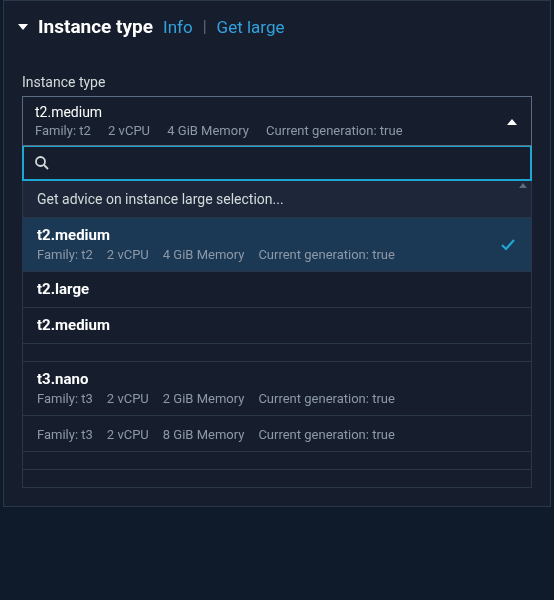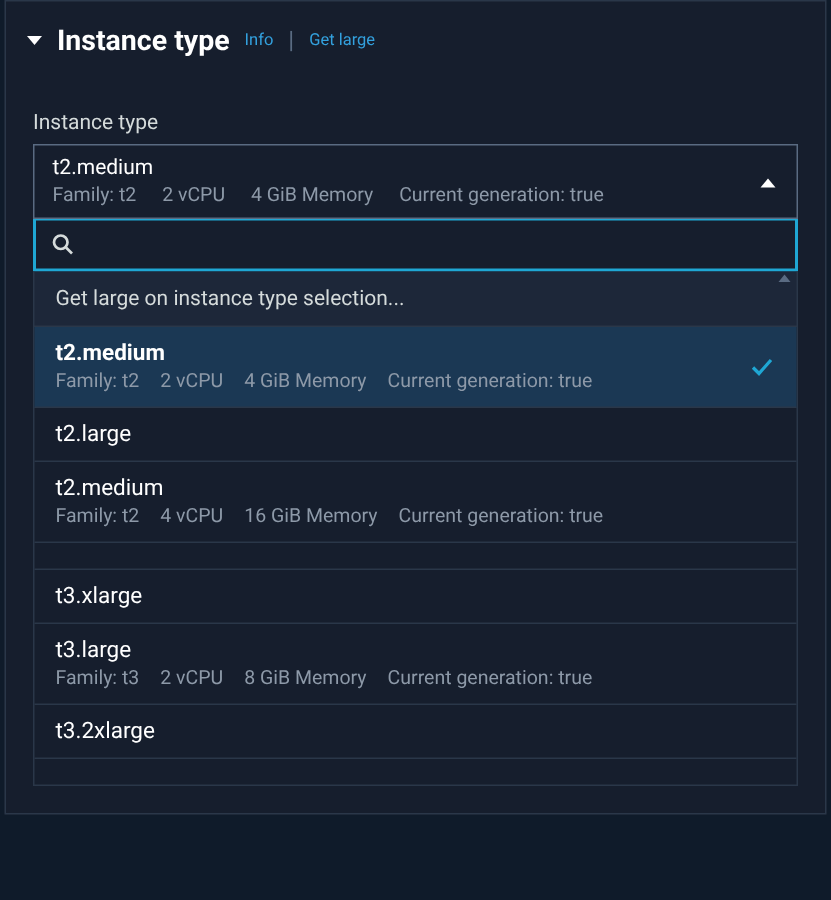--- a/index.html
+++ b/index.html
@@ -33,7 +33,7 @@
       font-size: 19px;
       font-weight: 700;
     }
-    .link { color: #33a1de; font-size: 11px; cursor: pointer; }
+    .link { color: #33a1de; font-size: 17px; cursor: pointer; }
     .sep { color: #5a6b82; }
     .inner {
       padding: 2px 18px 18px 18px;

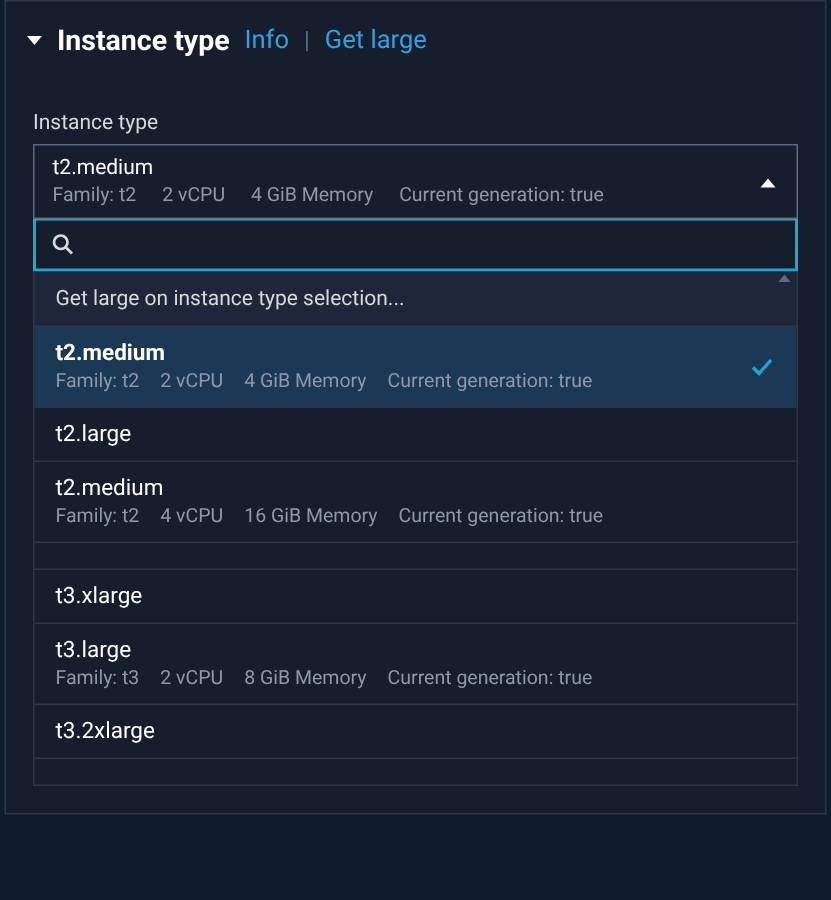--- a/index.html
+++ b/index.html
@@ -150,7 +150,7 @@
     </div>
 
     <div class="advice-row">
-      <span>Get large on instance type selection...</span>
+      <span>Get advice on instance large selection...</span>
       <div class="scroll-hint"></div>
     </div>
 

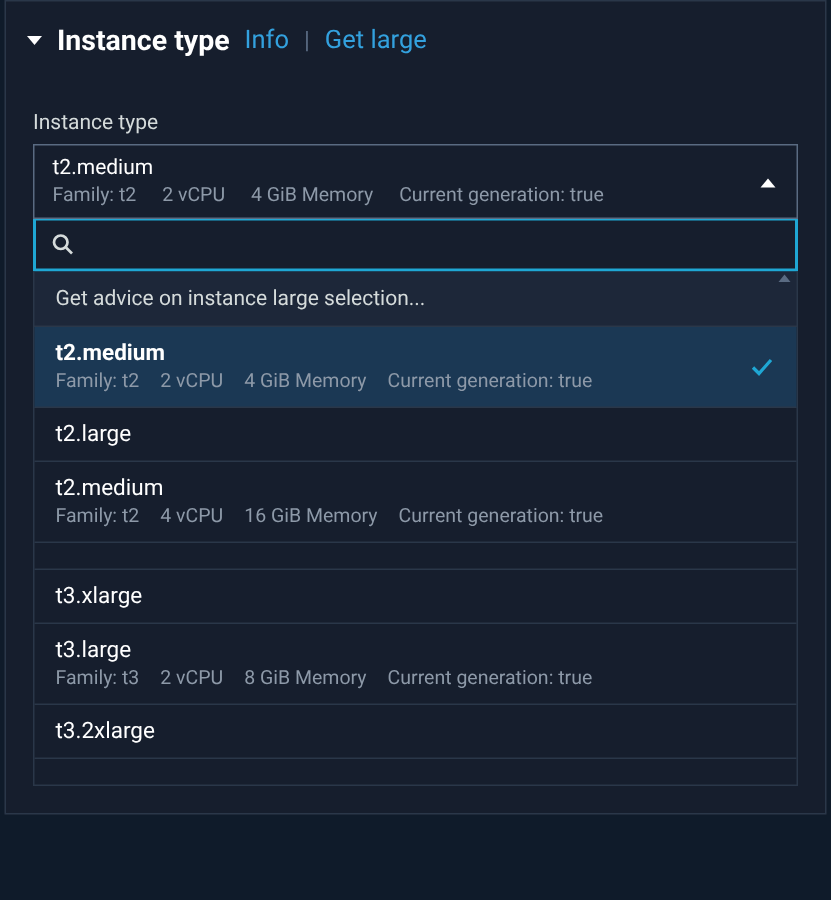--- a/index.html
+++ b/index.html
@@ -108,7 +108,7 @@
     .option:last-child { border-bottom: none; }
     .option.selected { background: #1b3854; }
     .opt-name { color: #fff; font-size: 15px; font-weight: 700; }
-    .option:not(.selected) .opt-name { font-weight: 400; }
+    .option:not(.selected) .opt-name { font-weight: 700; }
     .opt-meta { color: #8d99a8; font-size: 13px; margin-top: 3px; }
     .opt-meta span { margin-right: 14px; }
     .check {

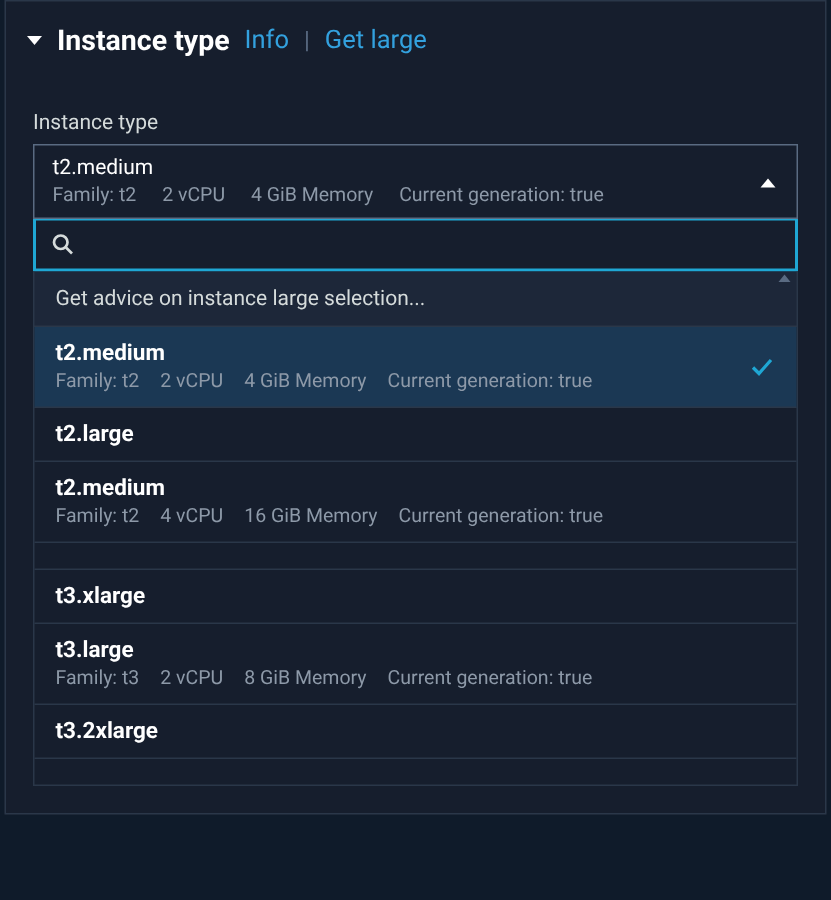--- a/index.html
+++ b/index.html
@@ -167,7 +167,6 @@
         </div>
         <div class="option">
           <div class="opt-name">t2.medium</div>
-          <div class="opt-meta"><span>Family: t2</span><span>4 vCPU</span><span>16 GiB Memory</span><span>Current generation: true</span></div>
         </div>
         <div class="option">
         </div>

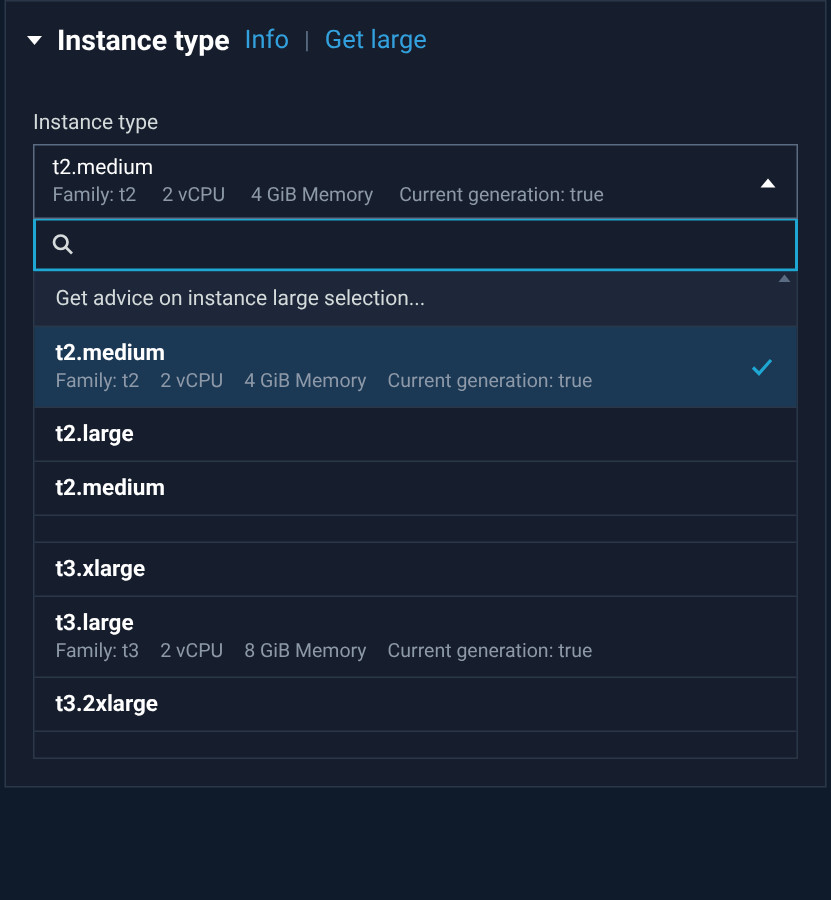--- a/index.html
+++ b/index.html
@@ -171,7 +171,7 @@
         <div class="option">
         </div>
         <div class="option">
-          <div class="opt-name">t3.xlarge</div>
+          <div class="opt-name">t3.nano</div>
         </div>
         <div class="option">
           <div class="opt-name">t3.large</div>

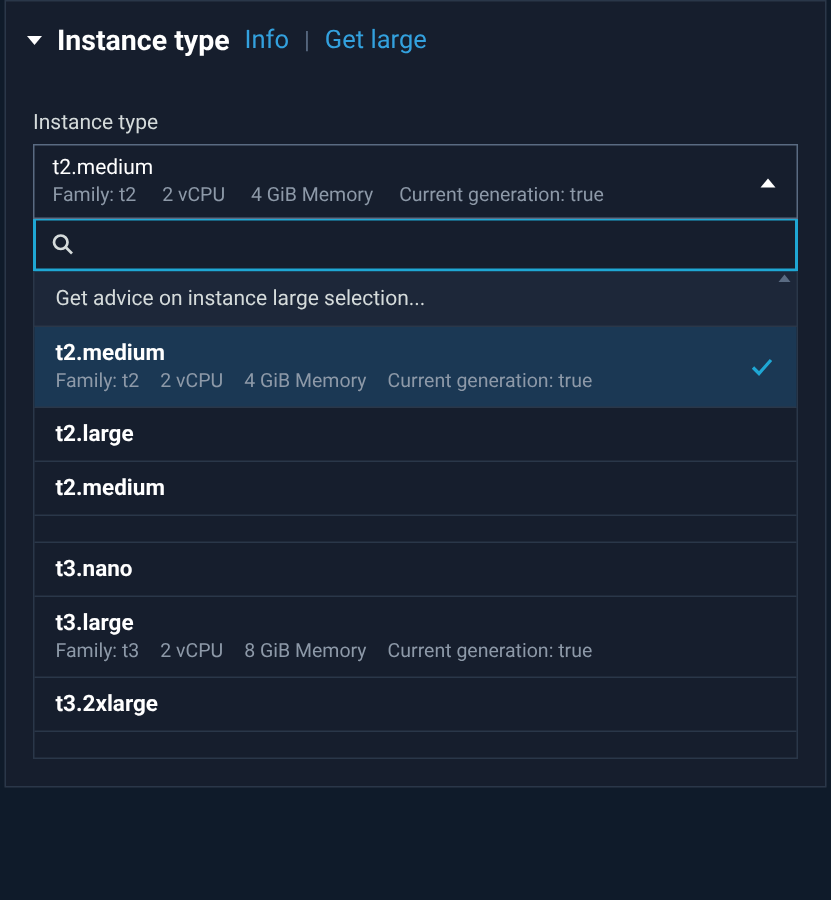--- a/index.html
+++ b/index.html
@@ -172,6 +172,7 @@
         </div>
         <div class="option">
           <div class="opt-name">t3.nano</div>
+          <div class="opt-meta"><span>Family: t3</span><span>2 vCPU</span><span>2 GiB Memory</span><span>Current generation: true</span></div>
         </div>
         <div class="option">
           <div class="opt-name">t3.large</div>

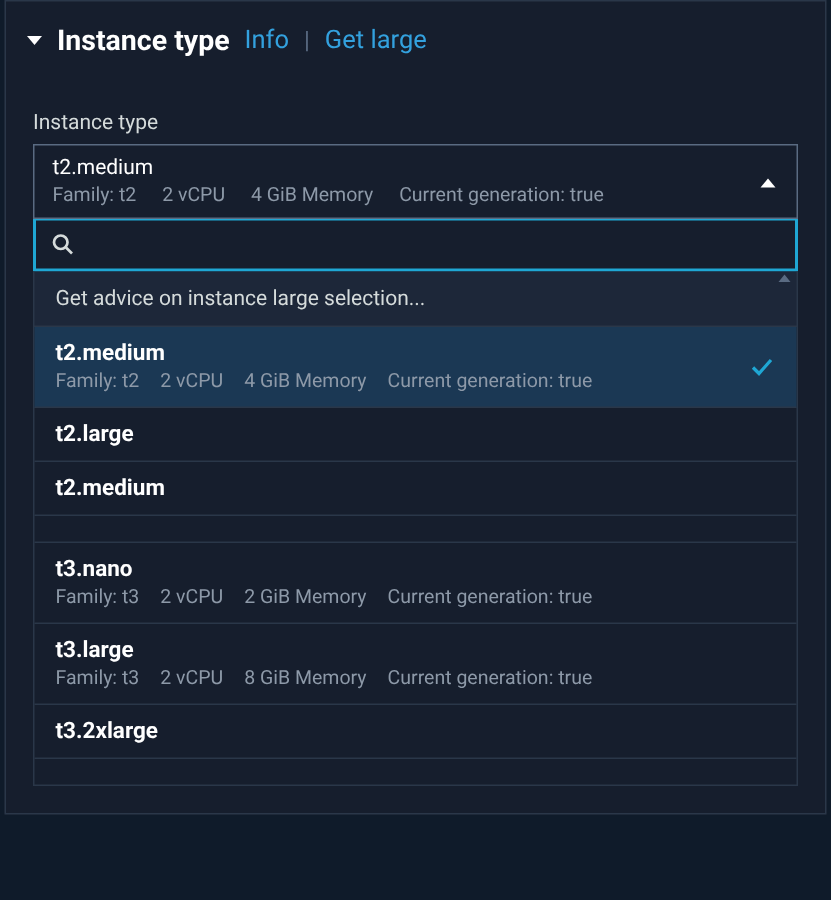--- a/index.html
+++ b/index.html
@@ -175,7 +175,6 @@
           <div class="opt-meta"><span>Family: t3</span><span>2 vCPU</span><span>2 GiB Memory</span><span>Current generation: true</span></div>
         </div>
         <div class="option">
-          <div class="opt-name">t3.large</div>
           <div class="opt-meta"><span>Family: t3</span><span>2 vCPU</span><span>8 GiB Memory</span><span>Current generation: true</span></div>
         </div>
         <div class="option">

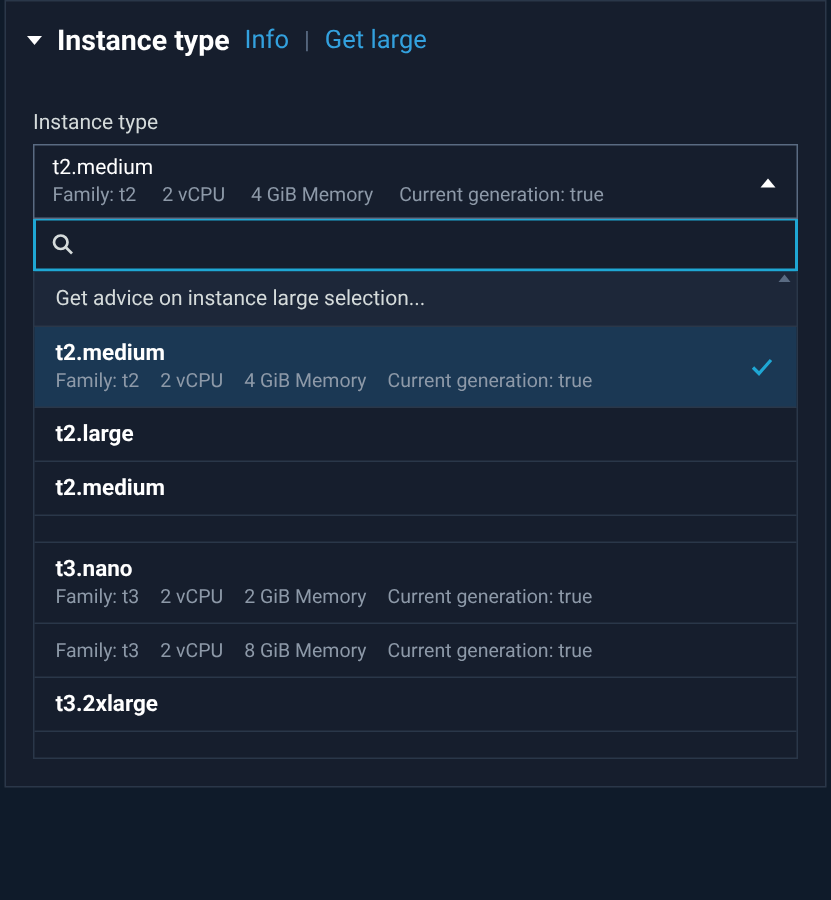--- a/index.html
+++ b/index.html
@@ -178,7 +178,6 @@
           <div class="opt-meta"><span>Family: t3</span><span>2 vCPU</span><span>8 GiB Memory</span><span>Current generation: true</span></div>
         </div>
         <div class="option">
-          <div class="opt-name">t3.2xlarge</div>
         </div>
         <div class="option"></div>
       </div>

